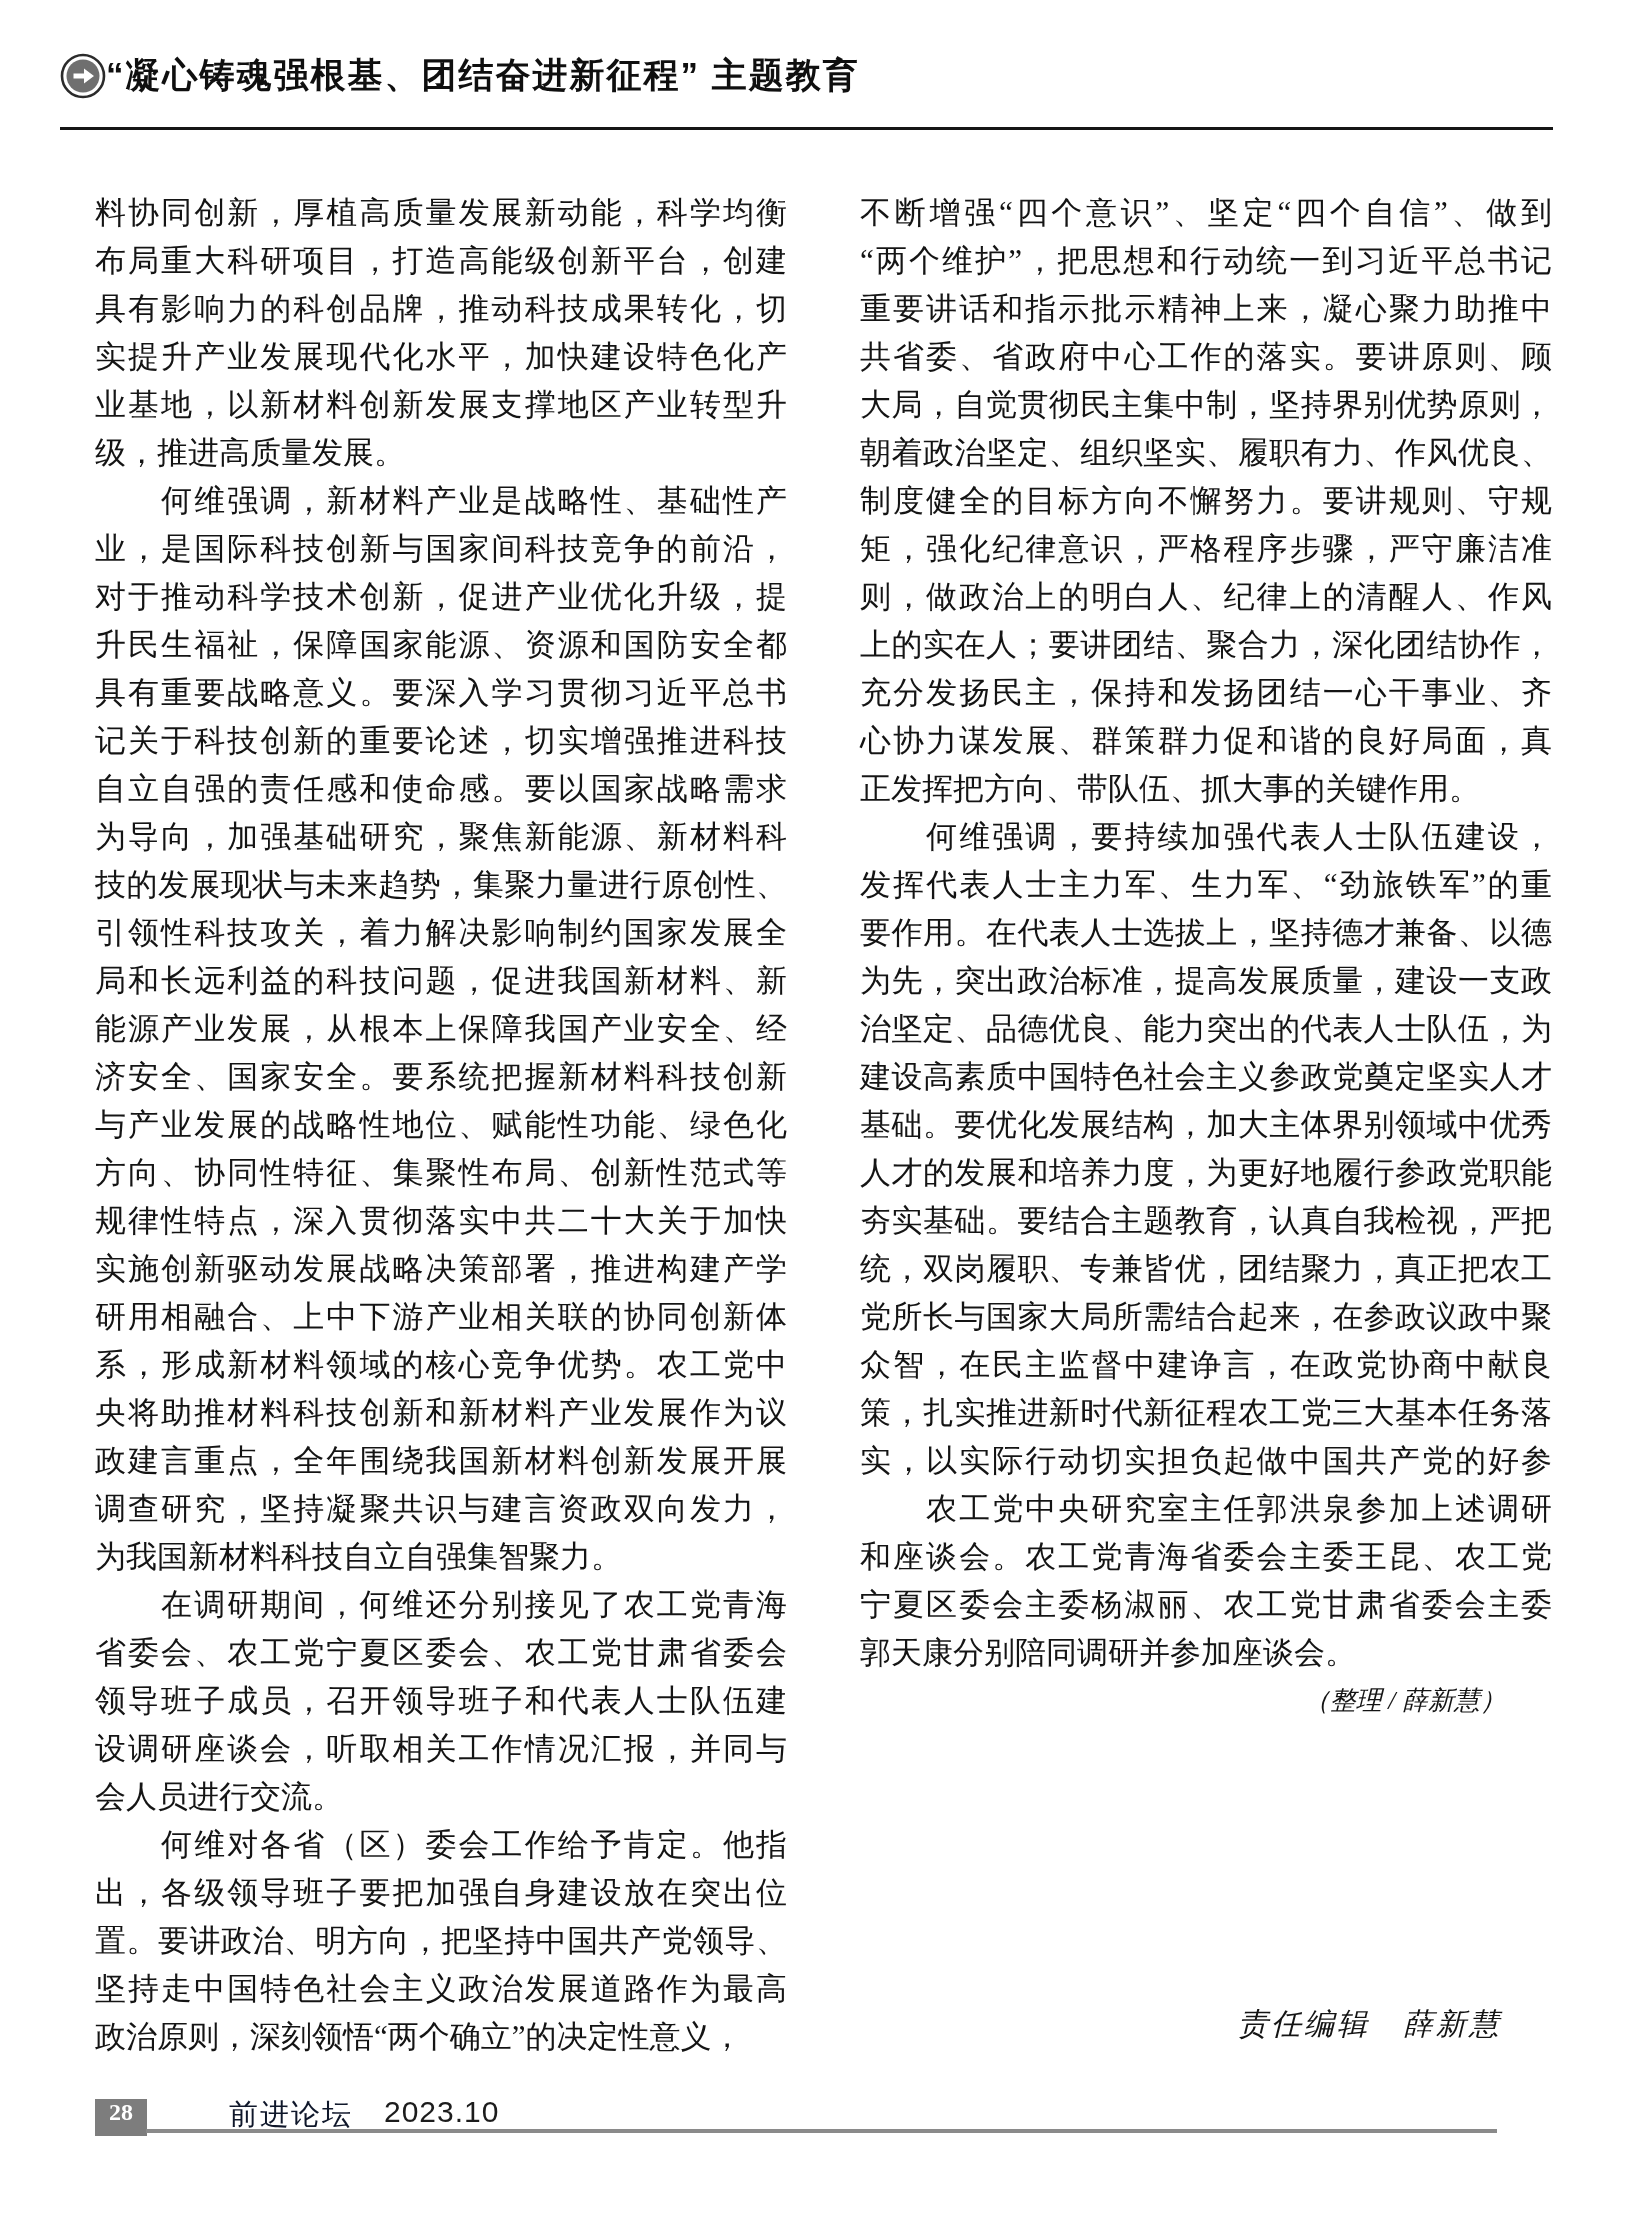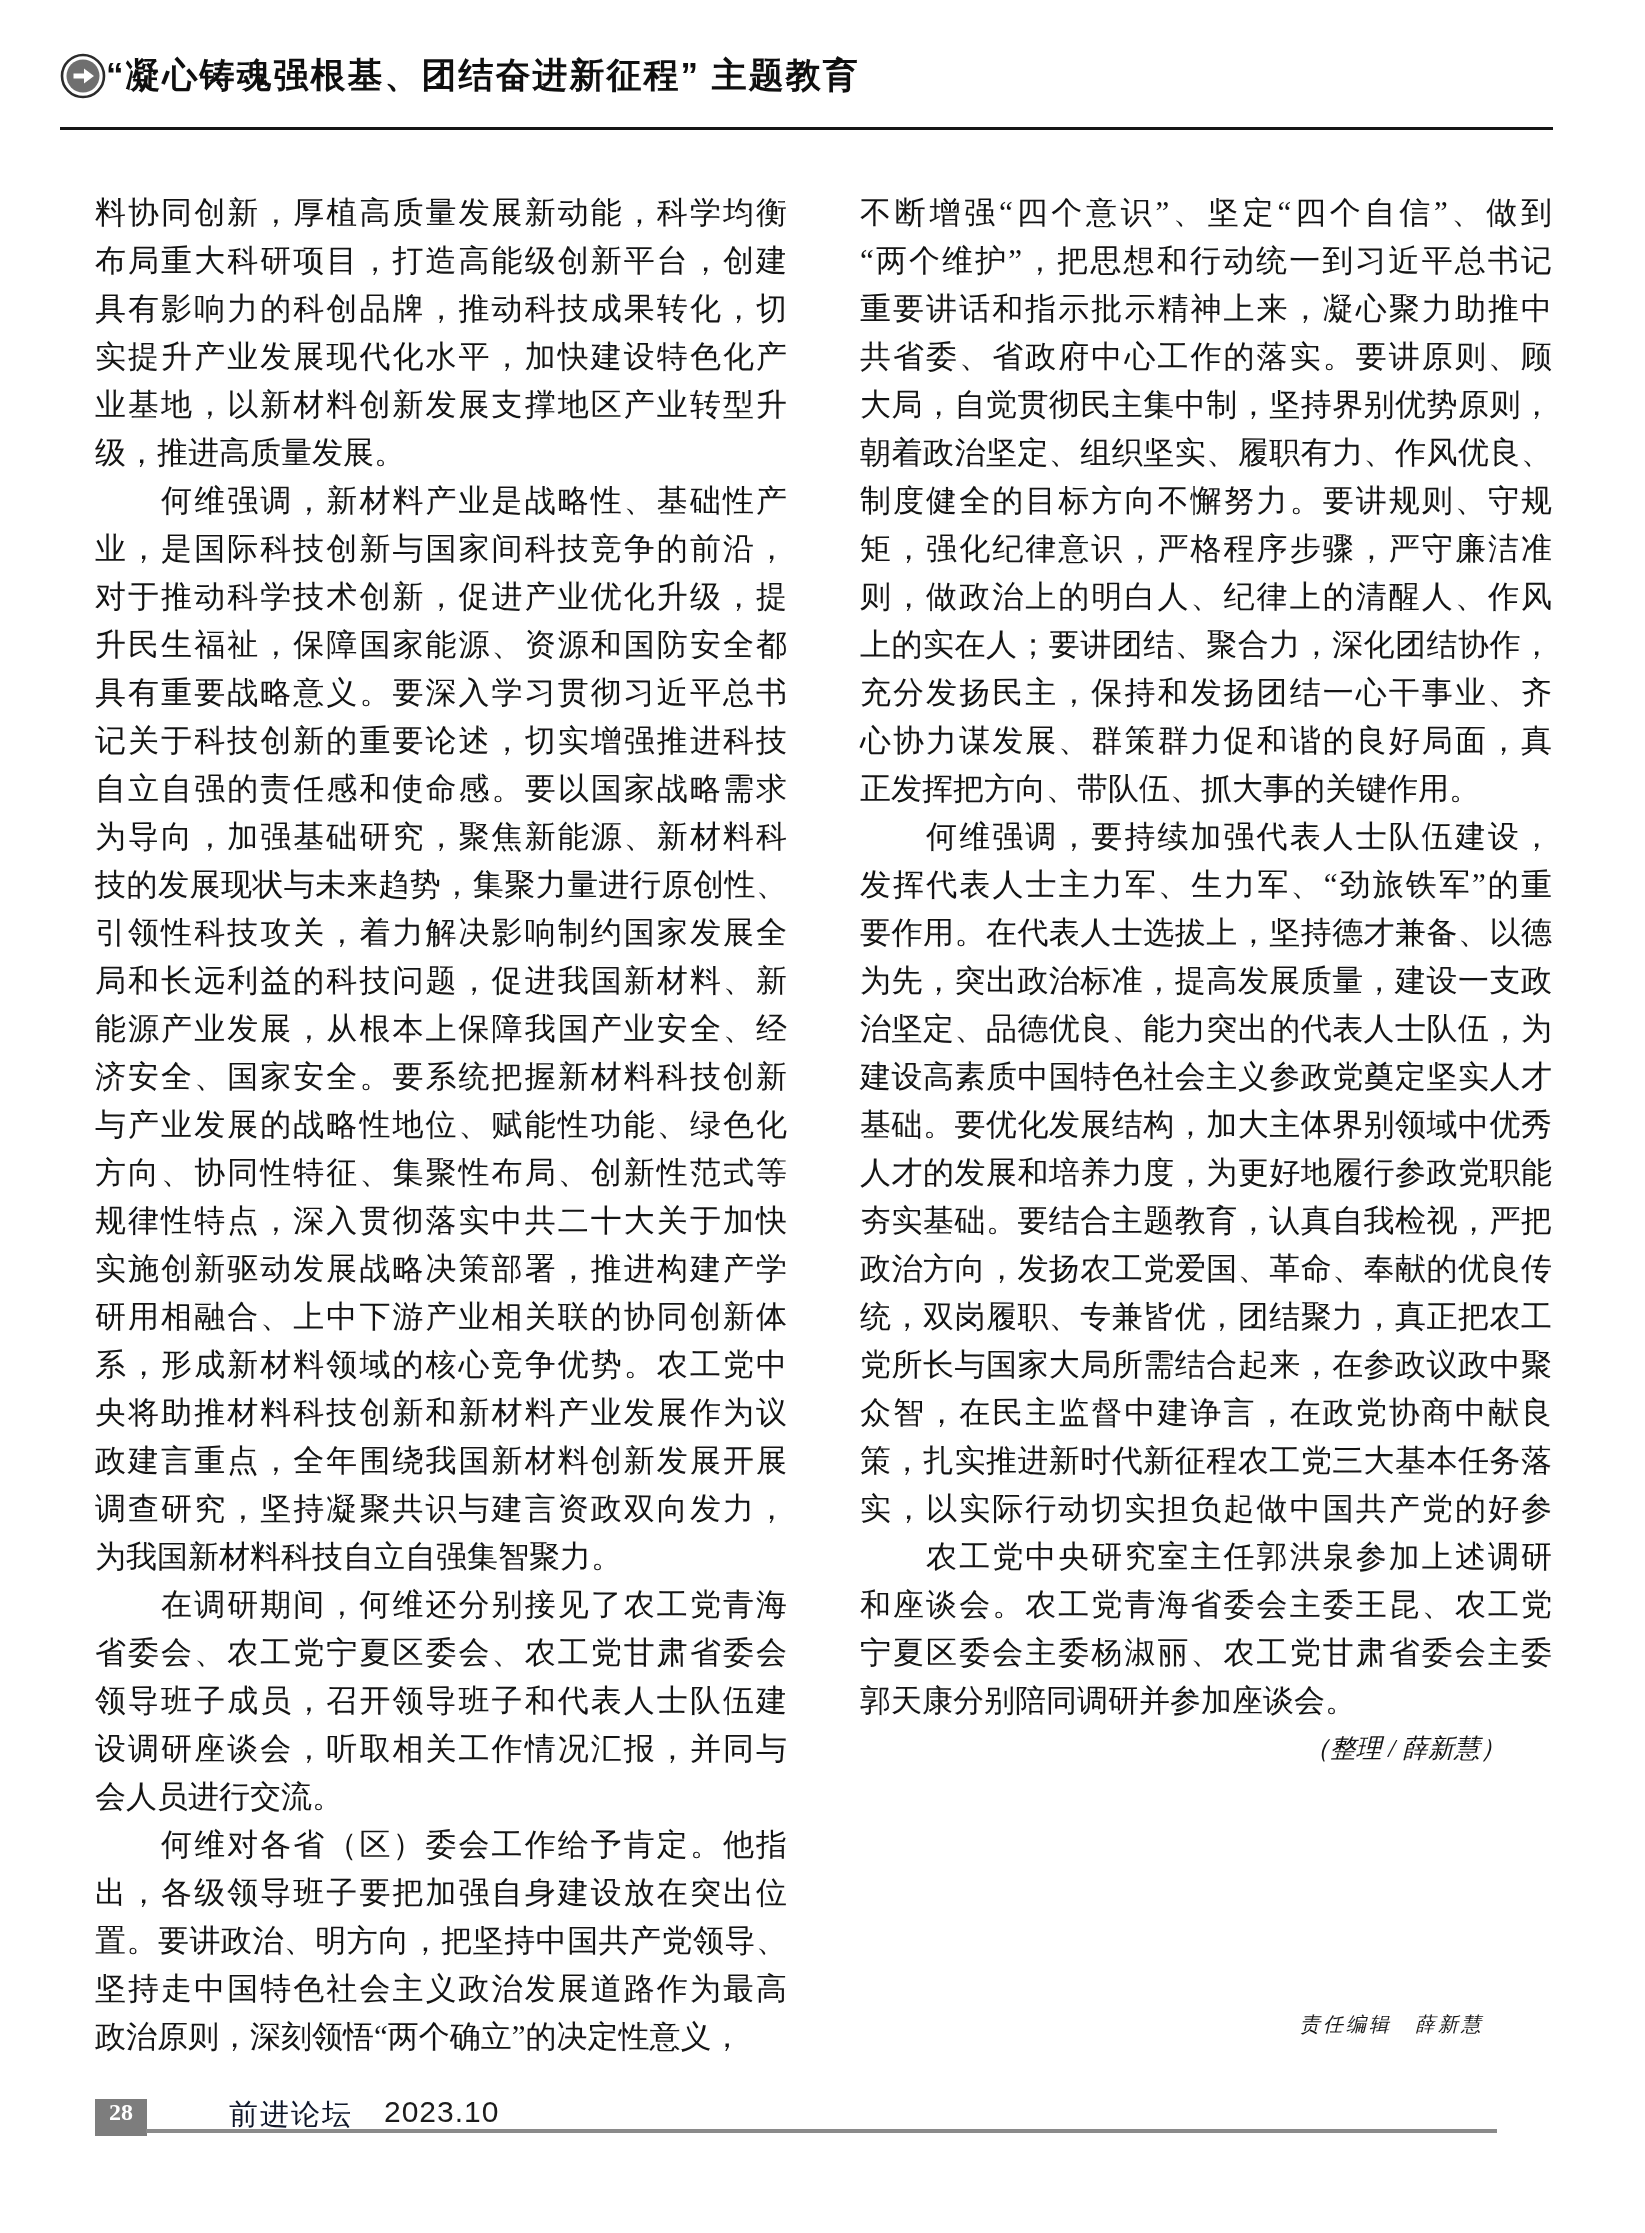--- a/index.html
+++ b/index.html
@@ -161,7 +161,6 @@
         <div class="line">基础。要优化发展结构，加大主体界别领域中优秀</div>
         <div class="line">人才的发展和培养力度，为更好地履行参政党职能</div>
         <div class="line">夯实基础。要结合主题教育，认真自我检视，严把</div>
-        <div class="line">政治方向，发扬农工党爱国、革命、奉献的优良传</div>
         <div class="line">统，双岗履职、专兼皆优，团结聚力，真正把农工</div>
         <div class="line">党所长与国家大局所需结合起来，在参政议政中聚</div>
         <div class="line">众智，在民主监督中建诤言，在政党协商中献良</div>

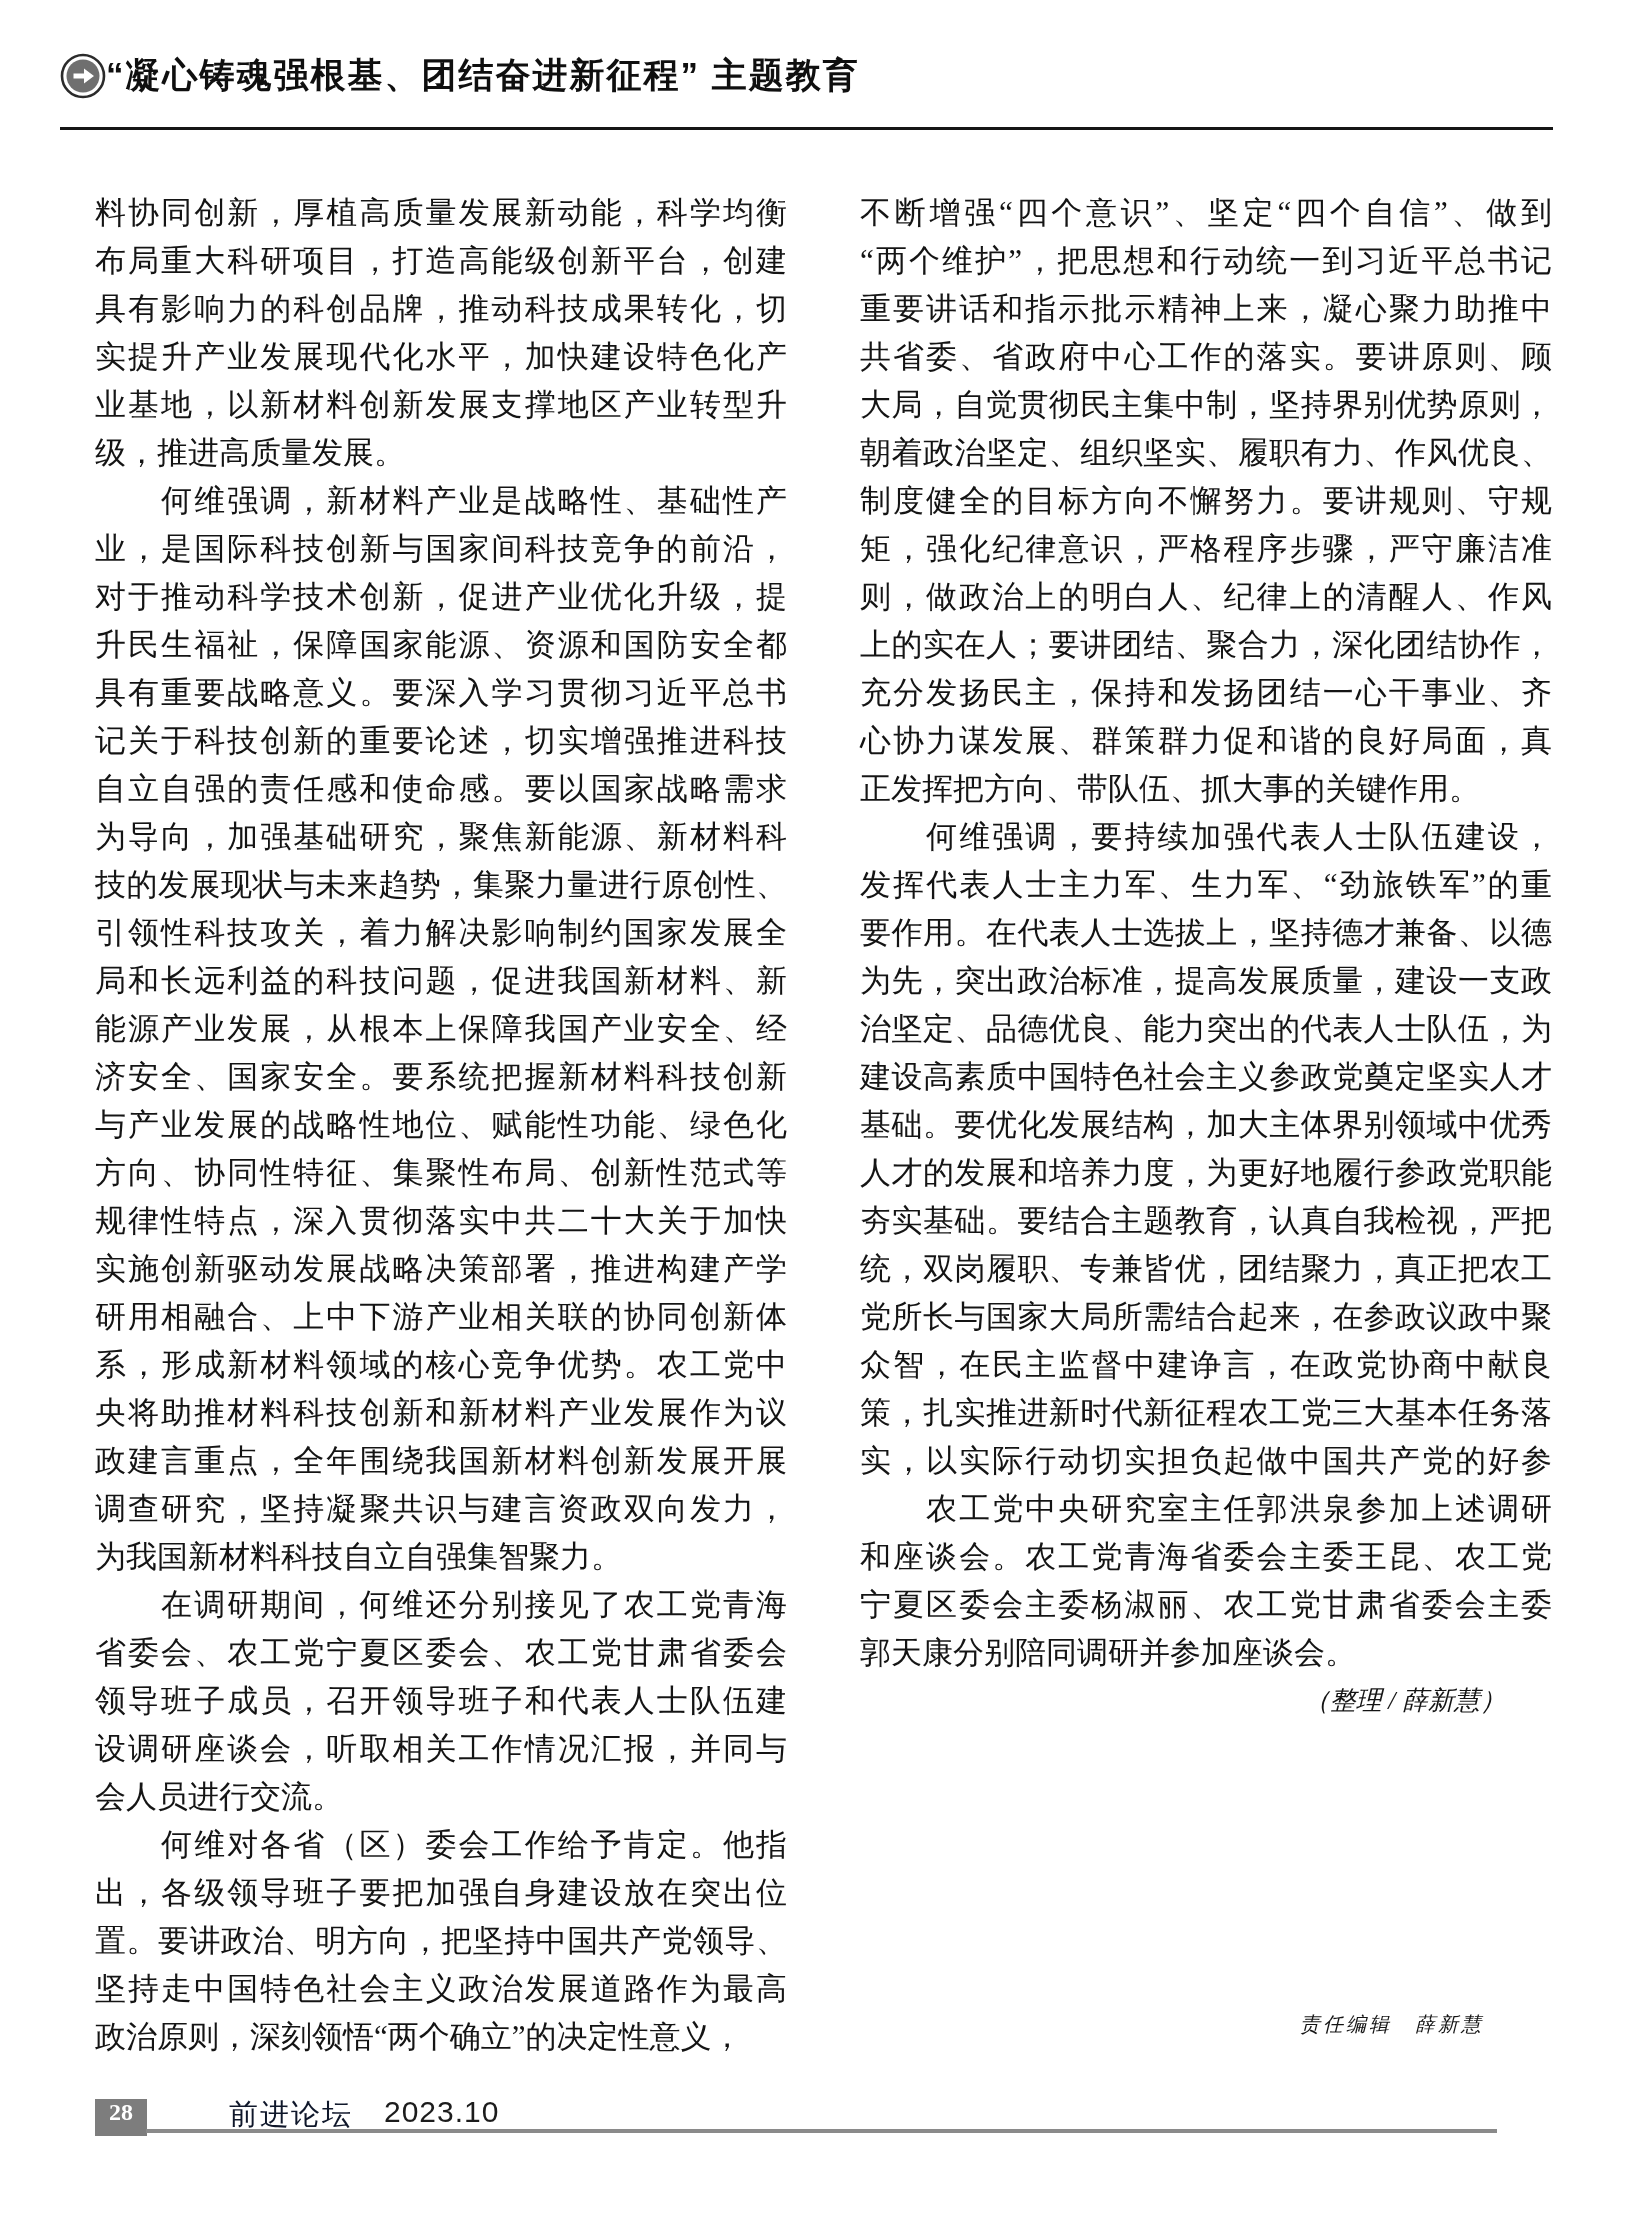--- a/index.html
+++ b/index.html
@@ -50,8 +50,8 @@
   }
 
   .editor-line {
-    position:absolute; top:2002px; right:162px;
-    font-style:italic; font-size:20px; line-height:44px;
+    position:absolute; top:2002px; right:144px;
+    font-style:italic; font-size:30px; line-height:44px;
     letter-spacing:3px; white-space:pre;
   }
 

